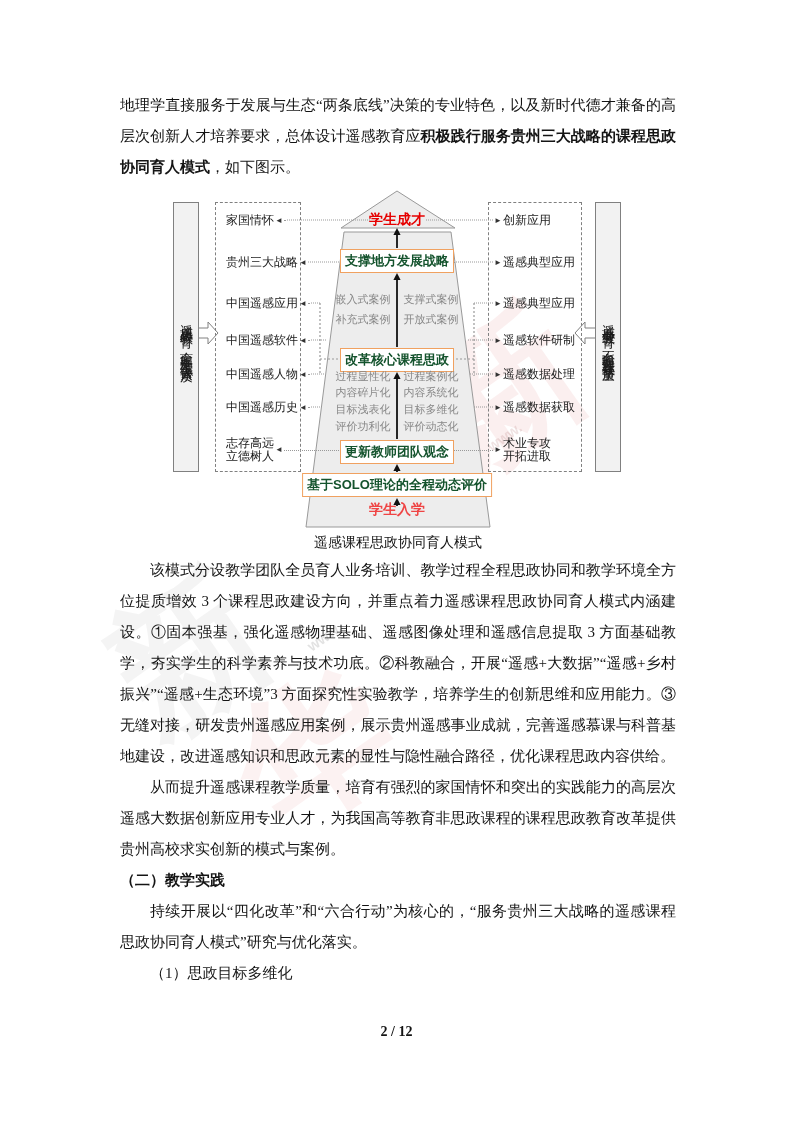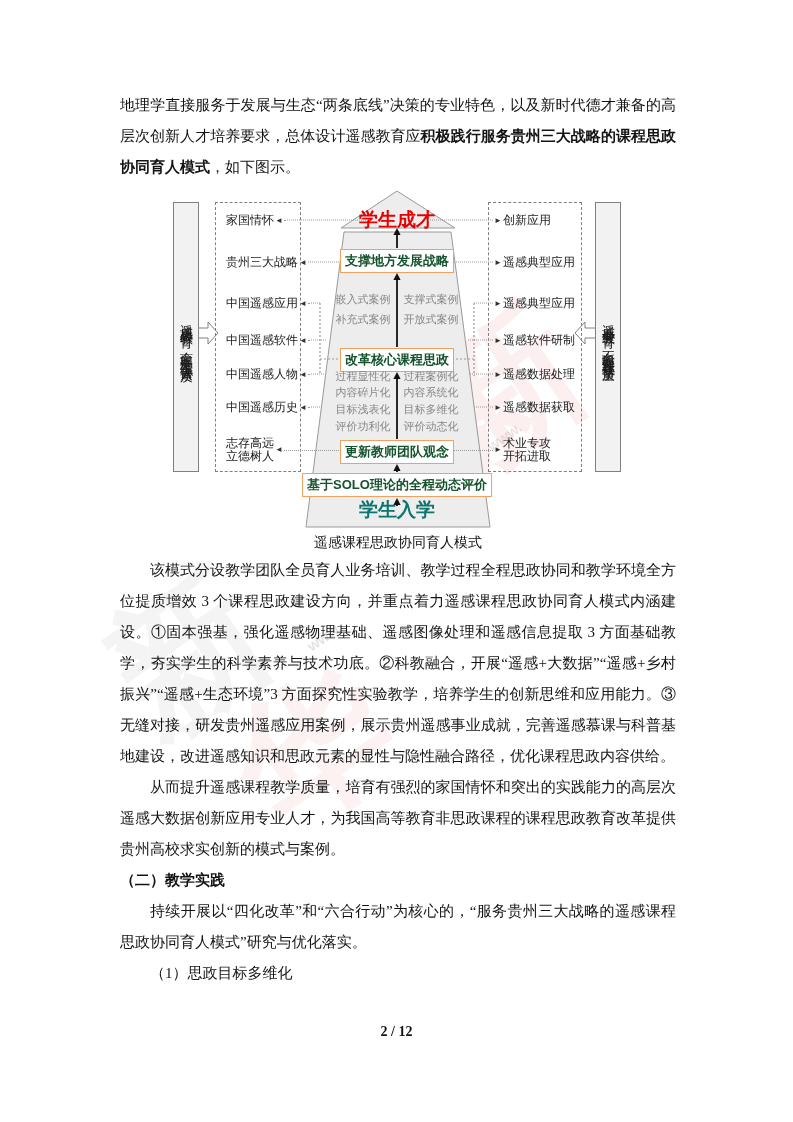--- a/index.html
+++ b/index.html
@@ -29,7 +29,7 @@
   .obox{position:absolute;transform:translate(-50%,-50%);background:#fff;
         border:1.5px solid #f0a160;padding:2px 4px;font-size:13px;font-weight:bold;
         white-space:nowrap;color:#14532d;}
-  .redlbl{position:absolute;transform:translate(-50%,-50%);font-size:19px;
+  .redlbl{position:absolute;transform:translate(-50%,-50%);font-size:14px;
           font-weight:bold;white-space:nowrap;}
   .case-row{position:absolute;left:234px;transform:translate(-50%,-50%);display:flex;
             gap:10px;font-size:11px;color:#878787;white-space:nowrap;}

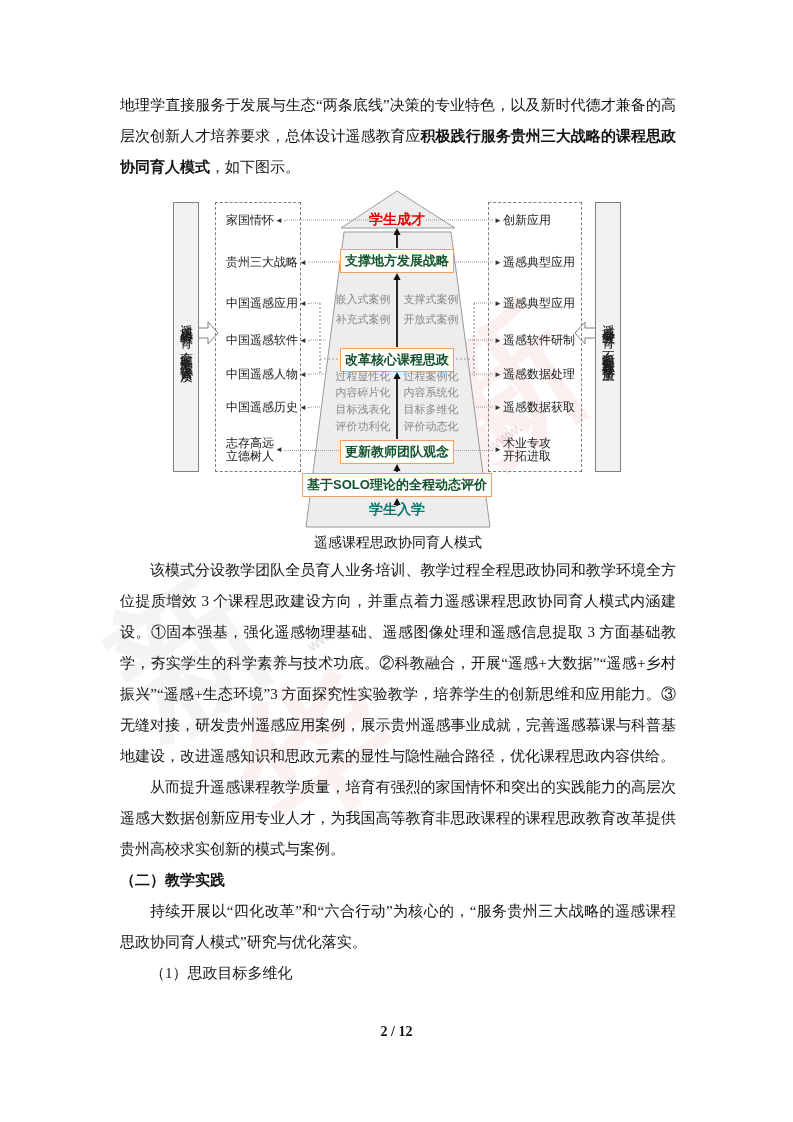--- a/index.html
+++ b/index.html
@@ -87,7 +87,7 @@
       <div class="dashbox" style="left:325px;top:13px;width:92px;height:268px;"></div>
 
       <div class="redlbl" style="left: 234px; top: 31px; color: rgb(230, 0, 0);">学生成才</div>
-      <div class="redlbl" style="left: 234px; top: 321px; color: #0f766e;">学生入学</div>
+      <div class="redlbl" style="left: 234px; top: 321px; color: #ef4444;">学生入学</div>
 
       <div id="diagram-dynamic">
           <div class="d-row" style="left: 63px; top: 31px; width: 144px; transform: translateY(-50%);">

